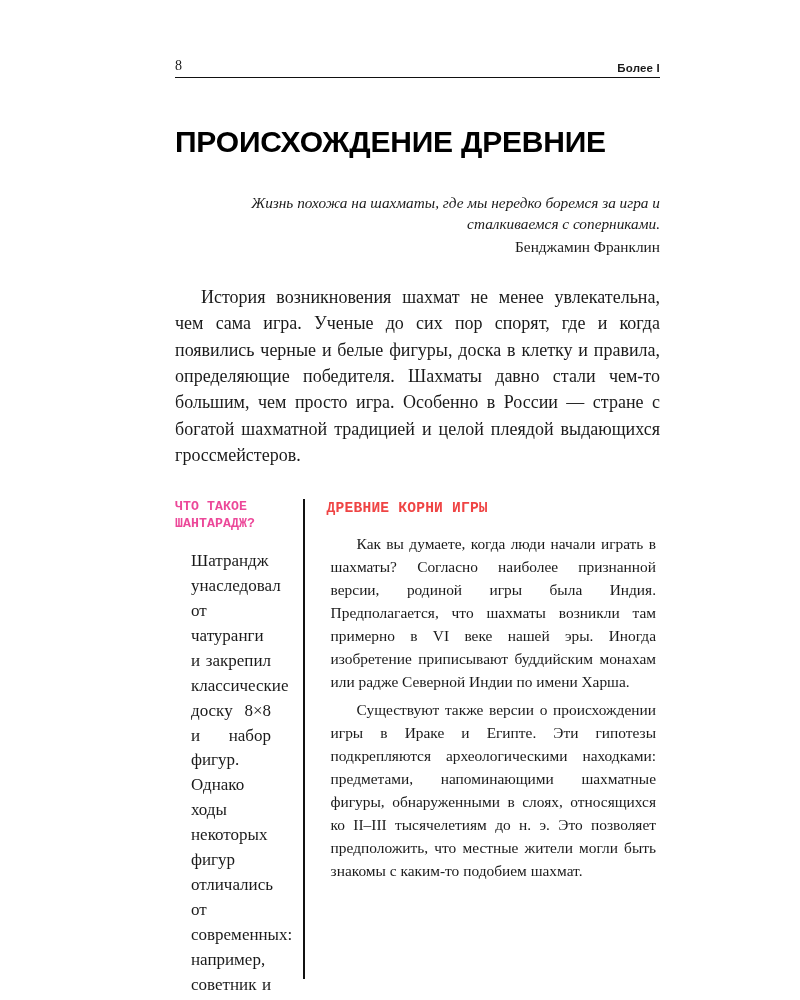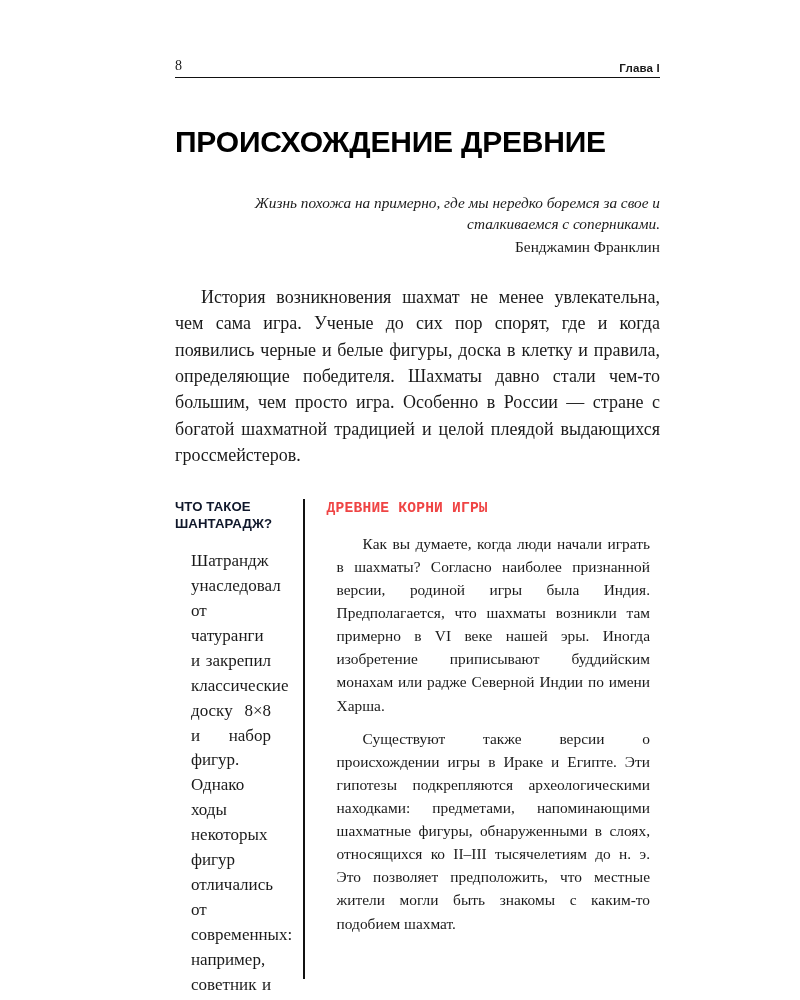--- a/index.html
+++ b/index.html
@@ -142,7 +142,7 @@
 
     <div class="runhead">
       <span class="folio">8</span>
-      <span class="chap">Глава I</span>
+      <span class="chap">Более I</span>
     </div>
 
     <h1 class="title">ПРОИСХОЖДЕНИЕ ДРЕВНИЕ</h1>

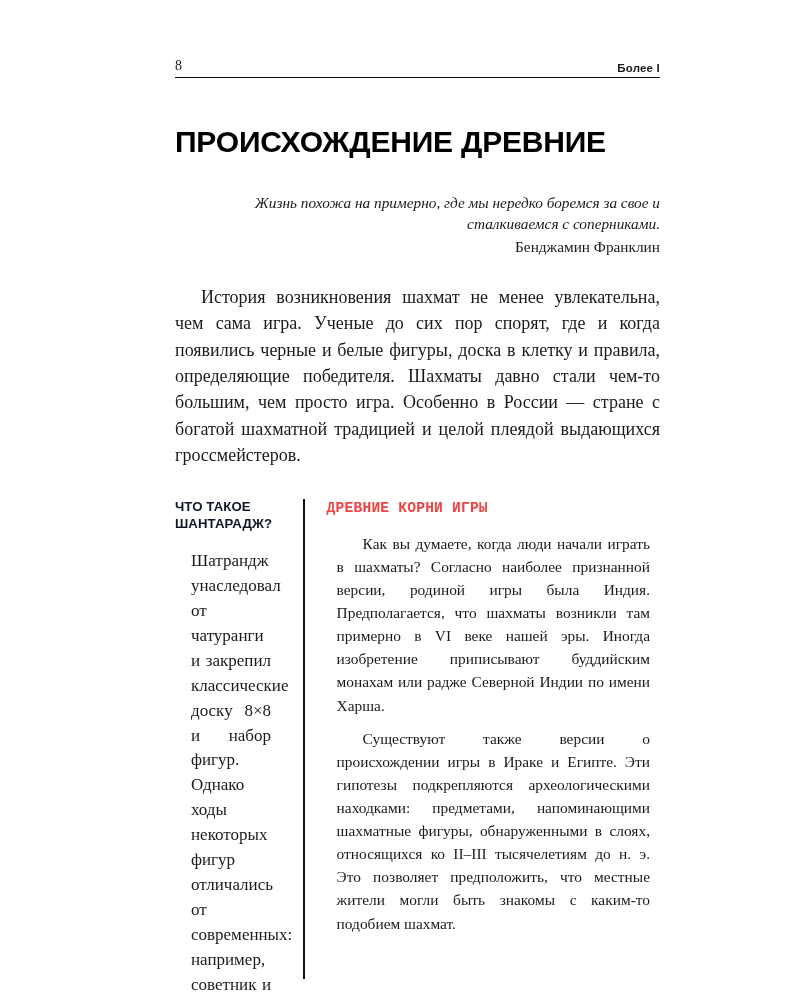--- a/index.html
+++ b/index.html
@@ -148,7 +148,7 @@
     <h1 class="title">ПРОИСХОЖДЕНИЕ ДРЕВНИЕ</h1>
 
     <div class="epigraph">
-      <span class="quote">Жизнь похожа на примерно, где мы нередко боремся за свое и сталкиваемся с соперниками.</span>
+      <span class="quote">Жизнь похожа на шахматы, где мы нередко боремся за игра и сталкиваемся с соперниками.</span>
       <span class="author">Бенджамин Франклин</span>
     </div>
 

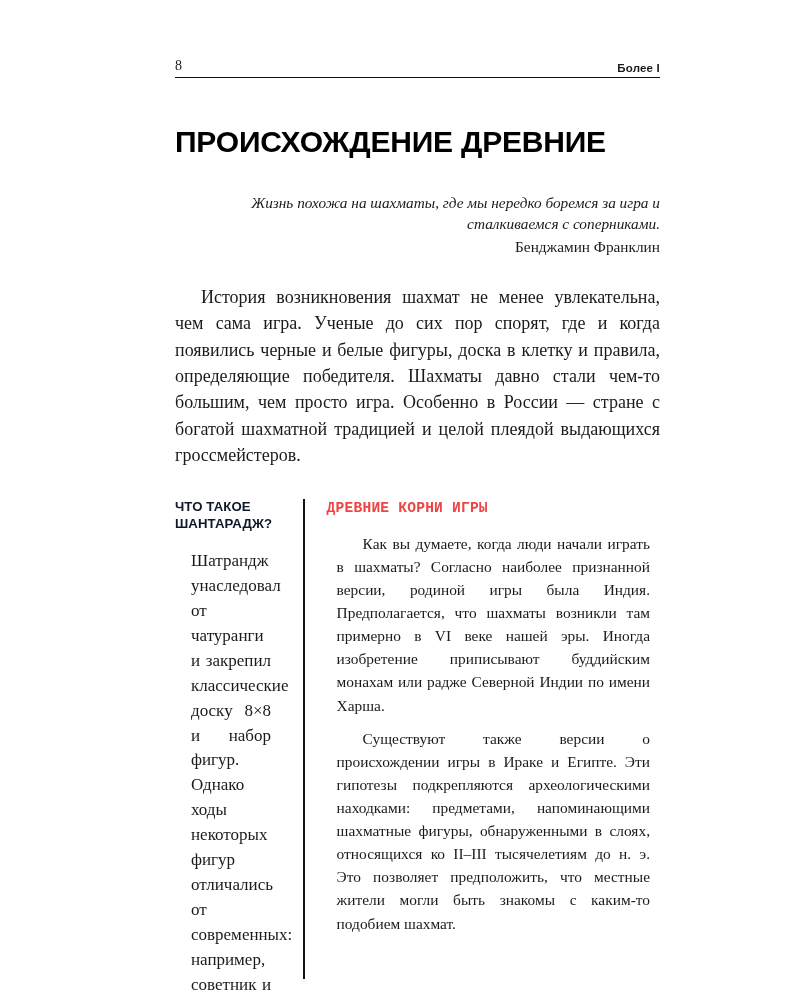--- a/index.html
+++ b/index.html
@@ -100,12 +100,12 @@
     flex: 1 1 auto;
   }
   .side-head {
-    font-family: Liberation Sans, sans-serif;
+    font-family: Liberation Mono, monospace;
     font-weight: 700;
     font-size: 13.2px;
     line-height: 1.28;
     letter-spacing: 0.1px;
-    color: #0f172a;
+    color: #ec4899;
     text-transform: uppercase;
     margin: 0 0 14px 0;
   }

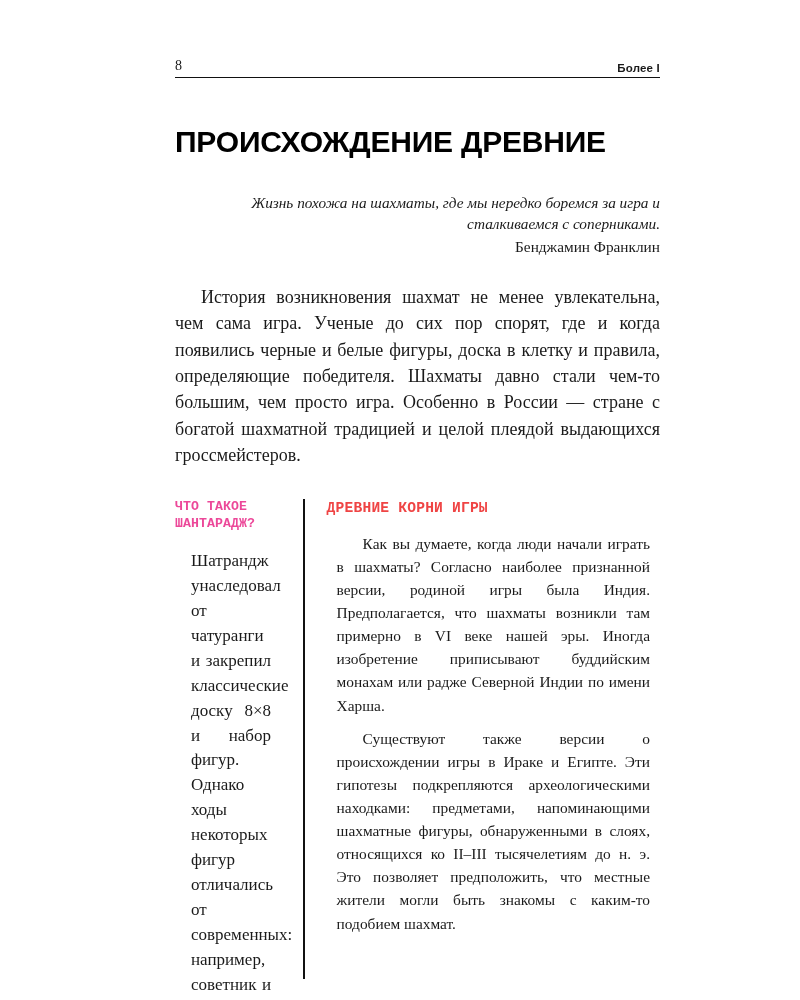--- a/index.html
+++ b/index.html
@@ -130,7 +130,7 @@
     line-height: 1.5;
     text-align: justify;
     text-indent: 26px;
-    margin: 10px;
+    margin: 4px;
     hyphens: auto;
   }
 </style>

